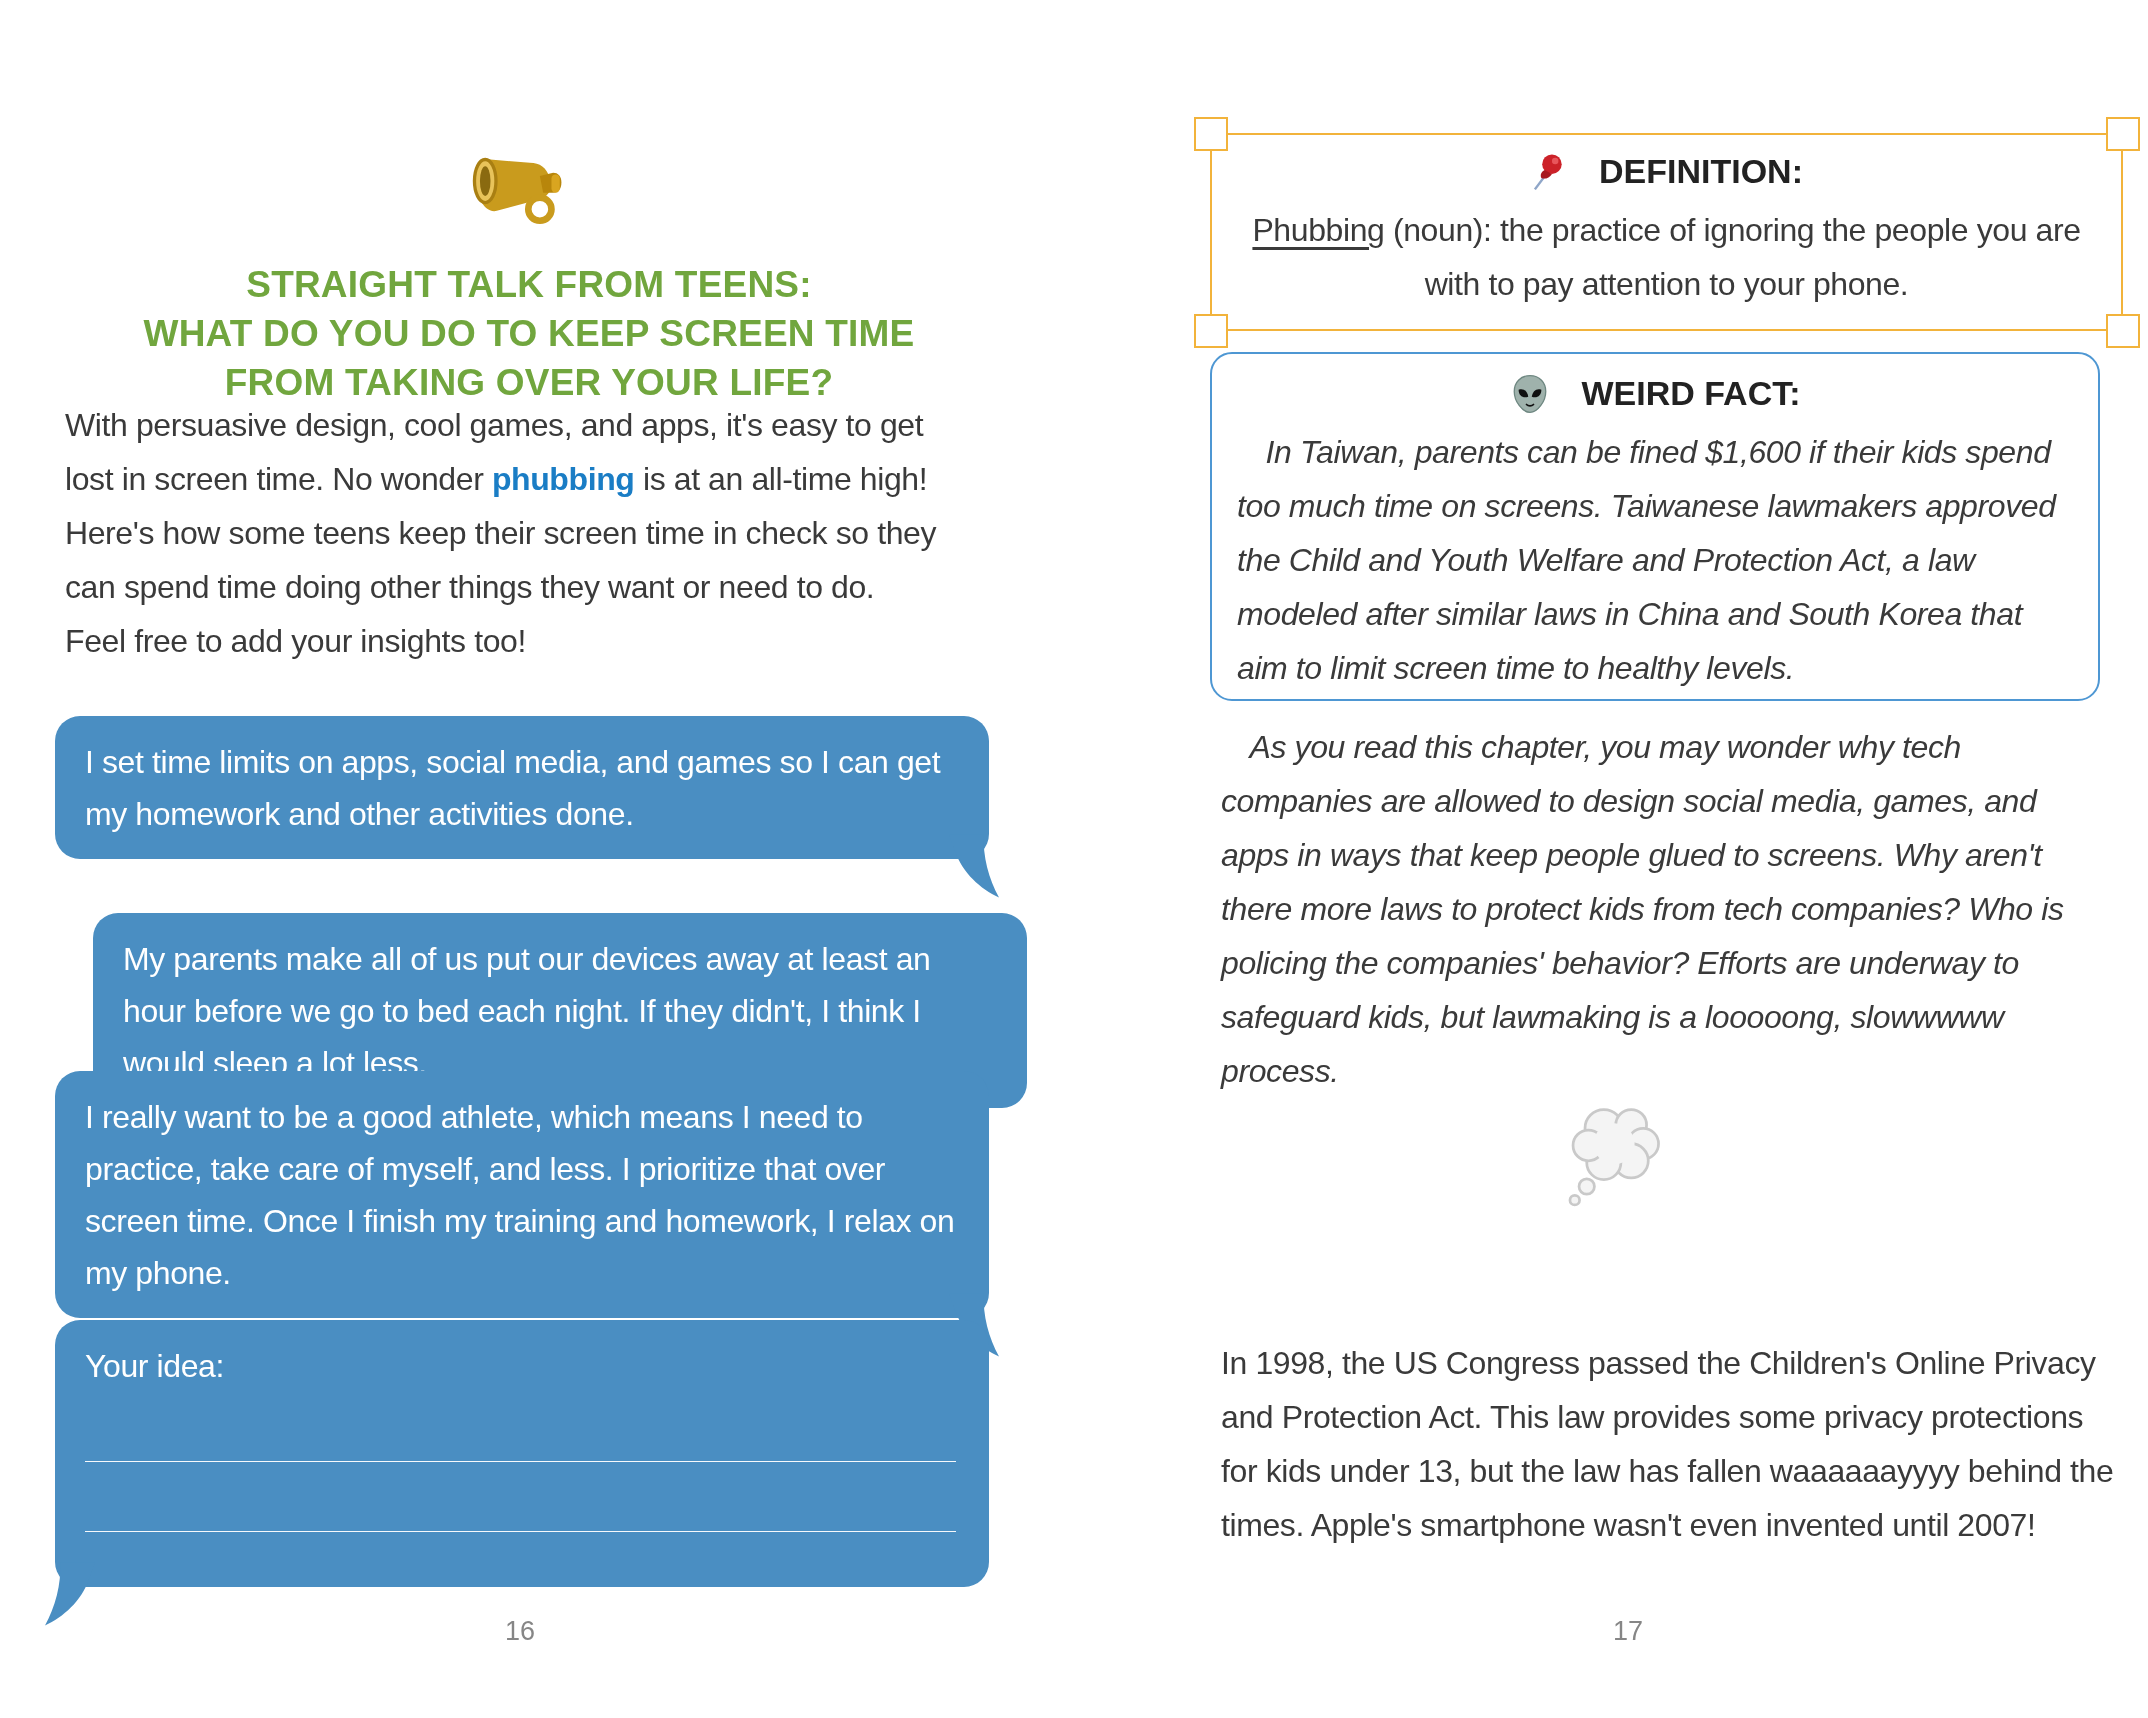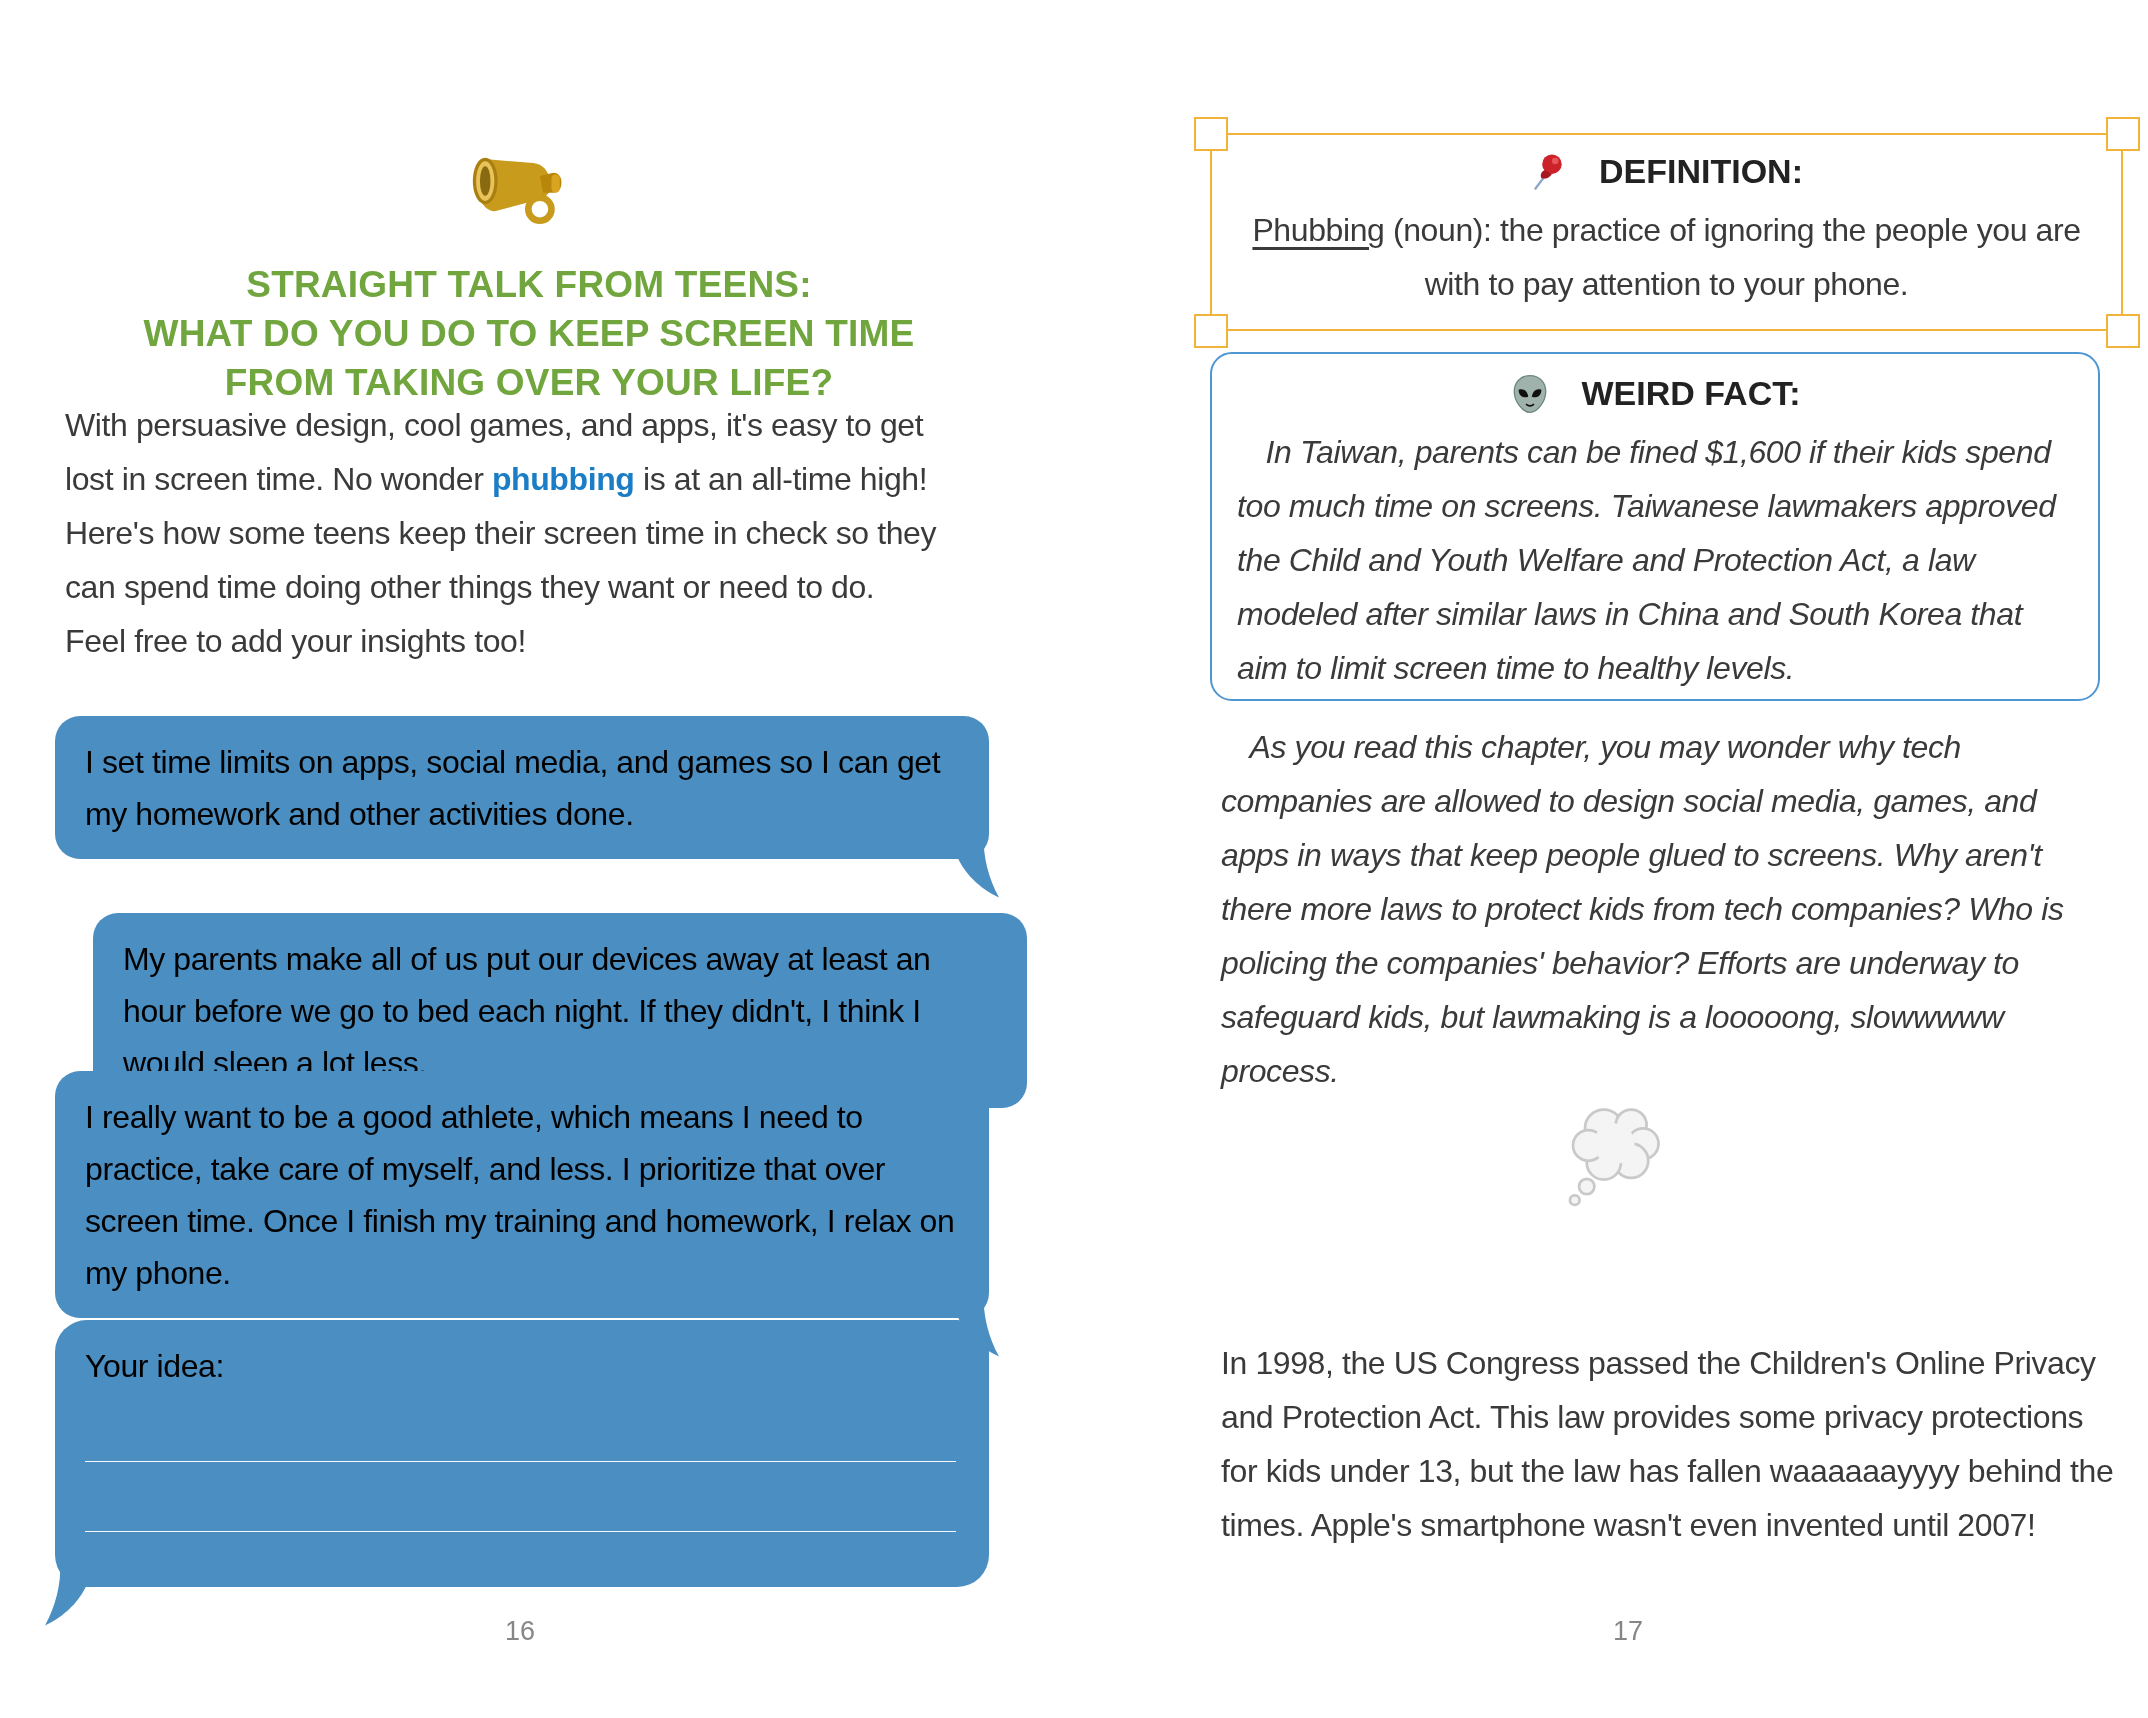--- a/index.html
+++ b/index.html
@@ -20,7 +20,7 @@
   
   .bubble{position:absolute;left:55px;width:934px;box-sizing:border-box;
     background:var(--bubble);border-radius:25px;padding:20px 30px 18.5px 30px;
-    color:#000000;font-size:32px;line-height:52px;letter-spacing:-0.4px;}
+    color:#ffffff;font-size:32px;line-height:52px;letter-spacing:-0.4px;}
   .tail{position:absolute;width:50px;height:67px;}
   .tail path{fill:var(--bubble);}
   .tail-left{left:-10px;bottom:-42px;}

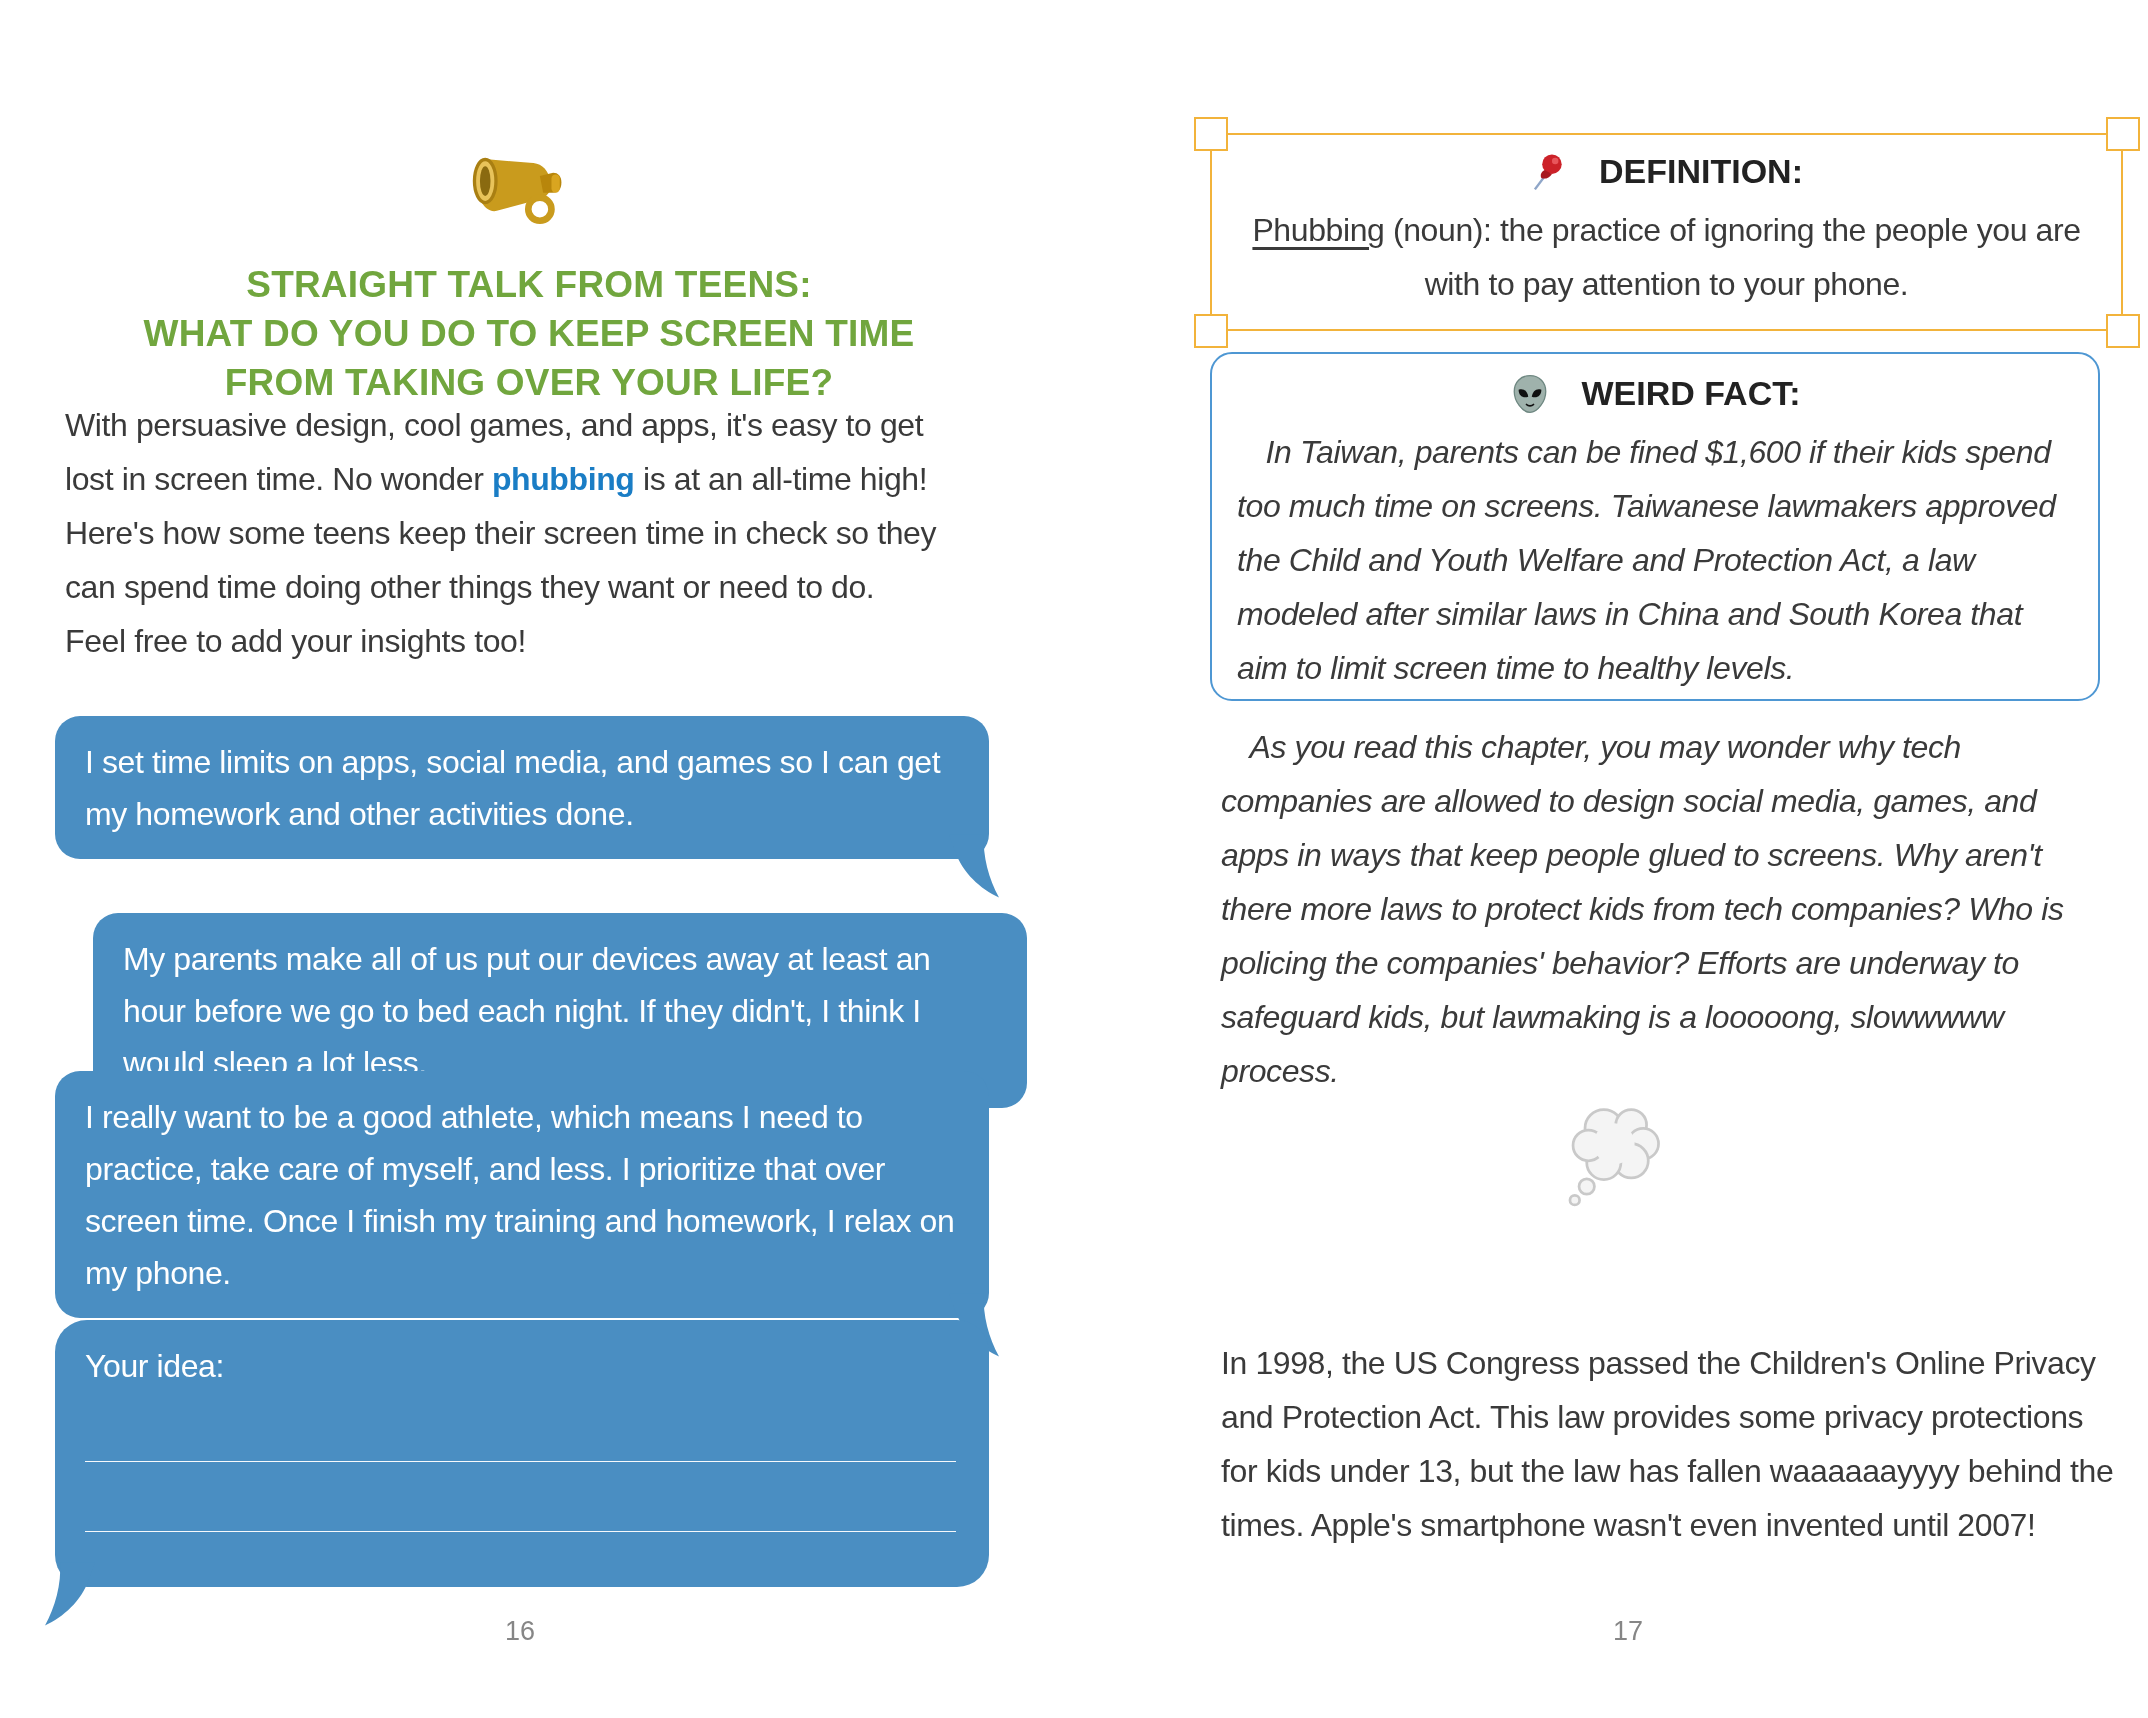--- a/index.html
+++ b/index.html
@@ -95,7 +95,7 @@
       </svg>
     </div>
 
-    <div class="bubble" style="top:1320px;height:267px;border-radius:32px;">
+    <div class="bubble" style="top:1320px;height:267px;">
       <span>Your idea:</span>
       <div class="write-line"></div>
       <div class="write-line"></div>

